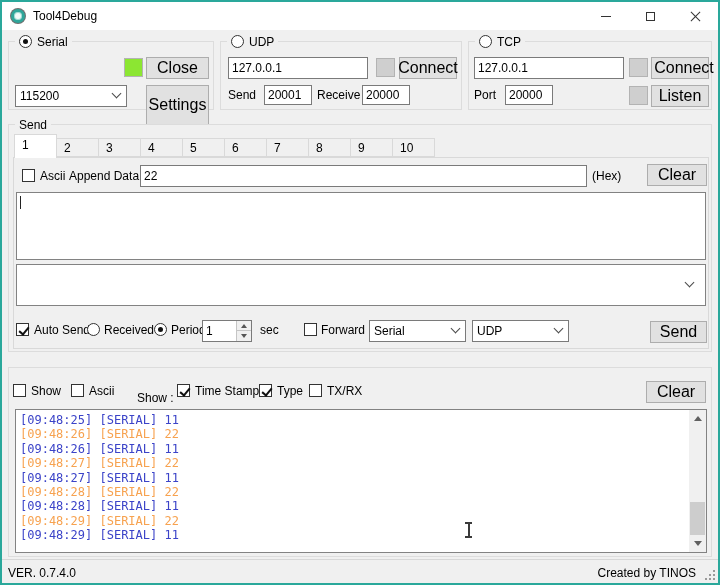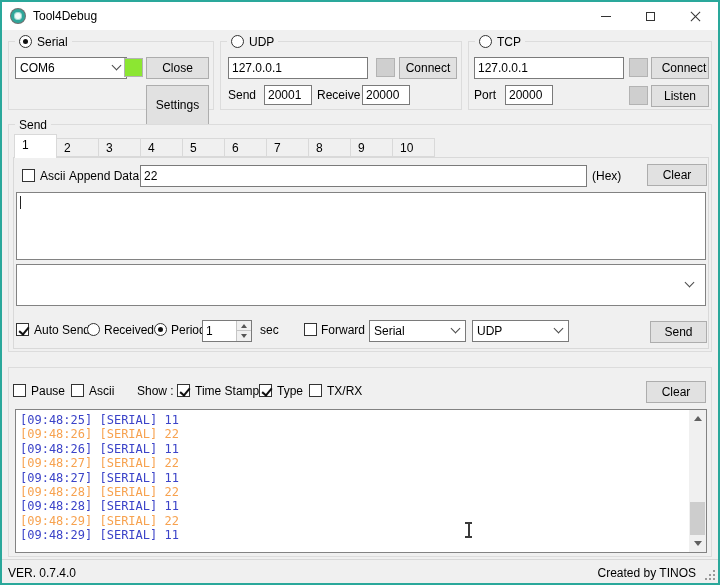--- a/index.html
+++ b/index.html
@@ -106,10 +106,6 @@
     <div class="legend">
       <span class="radio checked"></span>
       <span>Serial</span>
-    </div>
-    <div class="combo" style="left:6px;top:15px;width:112px;height:22px;">
-      <span>COM6</span>
-      <span class="chev"></span>
     </div>
     <div class="ind" style="left: 115px; top: 16px; background: rgb(140, 230, 50);"></div>
     <button class="btn" style="left:137px;top:15px;width:63px;height:22px;">Close</button>

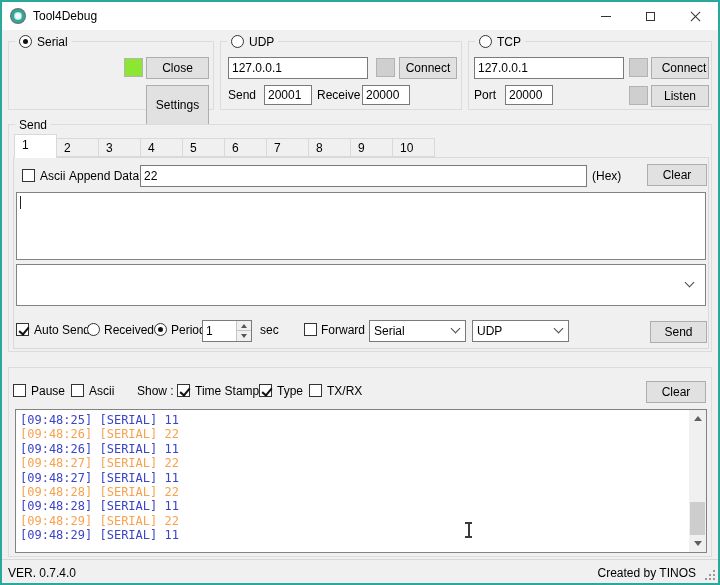--- a/index.html
+++ b/index.html
@@ -30,7 +30,7 @@
   .checkbox{width:13px;height:13px;border:1px solid #333;background:#fff;position:relative;flex:none;}
   .checkbox.checked::after{content:"";position:absolute;left:3.5px;top:0.5px;width:4px;height:8px;border-right:2px solid #111;border-bottom:2px solid #111;transform:rotate(40deg);}
   .lbl{position:absolute;white-space:nowrap;line-height:13px;}
-  .btn{position:absolute;background:#e1e1e1;border:1px solid #adadad;display:flex;align-items:center;justify-content:center;font-size:12px;}
+  .btn{position:absolute;background:#e1e1e1;border:1px solid #adadad;display:flex;align-items:center;justify-content:center;font-size:16px;}
   .input{position:absolute;background:#fff;border:1px solid #7a7a7a;font-size:12px;padding:0 3px;font-family:"Liberation Sans",sans-serif;outline:none;}
   .combo{position:absolute;background:#fff;border:1px solid #7a7a7a;display:flex;align-items:center;padding-left:4px;}
   .chev{position:absolute;right:6px;top:50%;margin-top:-6px;width:7px;height:7px;border-right:1.5px solid #4a4a4a;border-bottom:1.5px solid #4a4a4a;transform:rotate(45deg);}

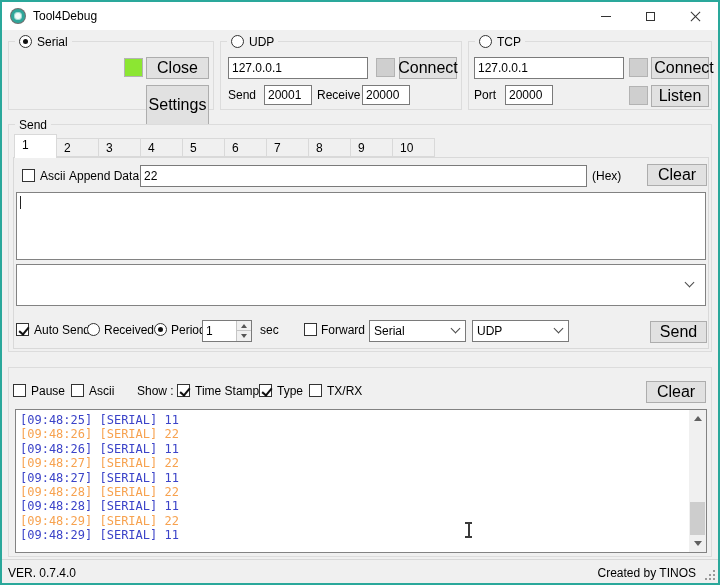--- a/index.html
+++ b/index.html
@@ -109,6 +109,10 @@
     </div>
     <div class="ind" style="left: 115px; top: 16px; background: rgb(140, 230, 50);"></div>
     <button class="btn" style="left:137px;top:15px;width:63px;height:22px;">Close</button>
+    <div class="combo" style="left:6px;top:43px;width:112px;height:22px;">
+      <span>115200</span>
+      <span class="chev"></span>
+    </div>
     <button class="btn" style="left:137px;top:43px;width:63px;height:40px;">Settings</button>
   </div>
 

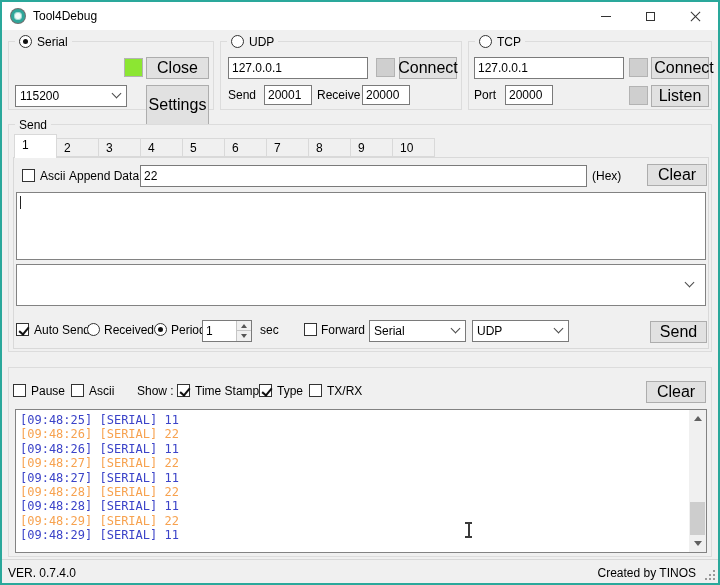--- a/index.html
+++ b/index.html
@@ -210,7 +210,7 @@
 
   <div class="groupbox" style="left:6px;top:365px;width:704px;height:190px;">
     <span class="checkbox" style="position:absolute;left:4px;top:16px;"></span>
-    <span class="lbl" style="left:22px;top:17px;">Pause</span>
+    <span class="lbl" style="left:22px;top:17px;">Show</span>
     <span class="checkbox" style="position:absolute;left:62px;top:16px;"></span>
     <span class="lbl" style="left:80px;top:17px;">Ascii</span>
     <span class="lbl" style="left:128px;top:17px;">Show :</span>

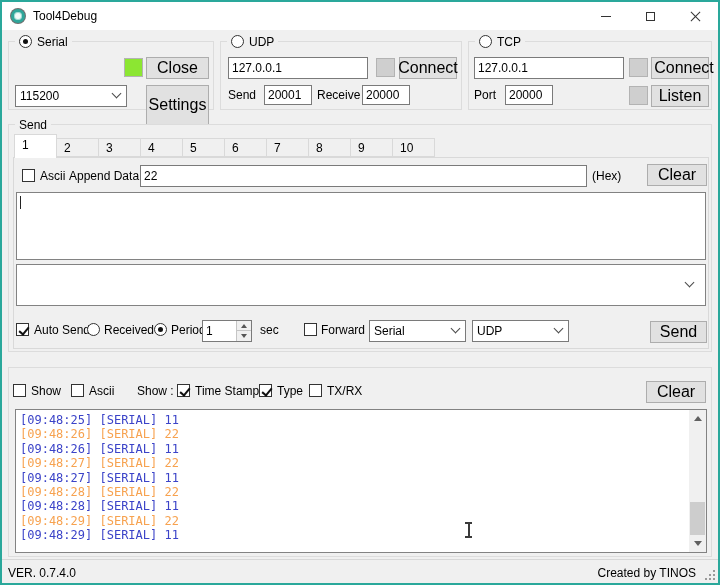--- a/index.html
+++ b/index.html
@@ -213,7 +213,7 @@
     <span class="lbl" style="left:22px;top:17px;">Show</span>
     <span class="checkbox" style="position:absolute;left:62px;top:16px;"></span>
     <span class="lbl" style="left:80px;top:17px;">Ascii</span>
-    <span class="lbl" style="left:128px;top:17px;">Show :</span>
+    <span class="lbl" style="left:128px;top:24px;">Show :</span>
     <span class="checkbox checked" style="position:absolute;left:168px;top:16px;"></span>
     <span class="lbl" style="left:186px;top:17px;">Time Stamp</span>
     <span class="checkbox checked" style="position:absolute;left:250px;top:16px;"></span>

